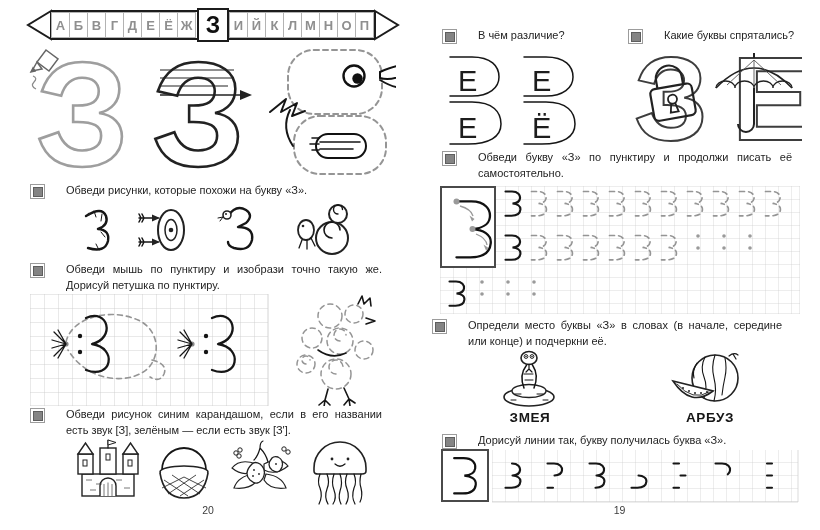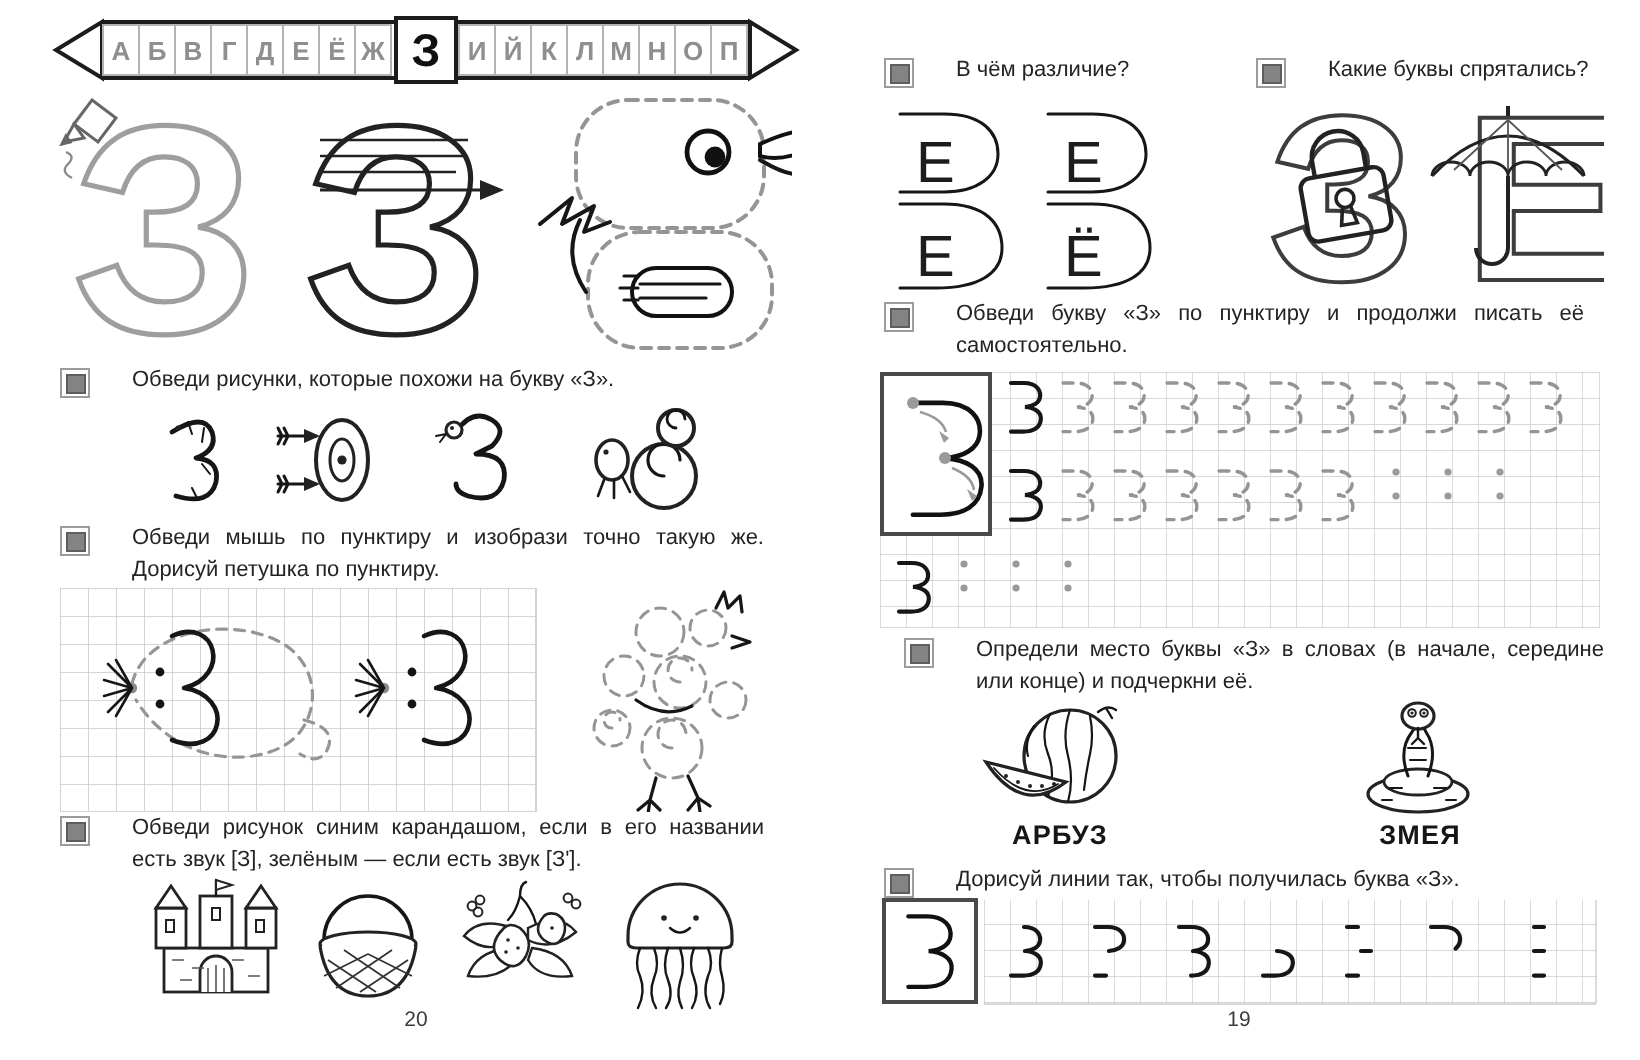--- a/index.html
+++ b/index.html
@@ -376,7 +376,7 @@
     </g>
   </svg>
 
-  <div class="task" style="left:20px;top:318px;width:350px">
+  <div class="task" style="left:0;top:318px;width:350px">
     <span class="bullet">
         <i></i>
       </span>

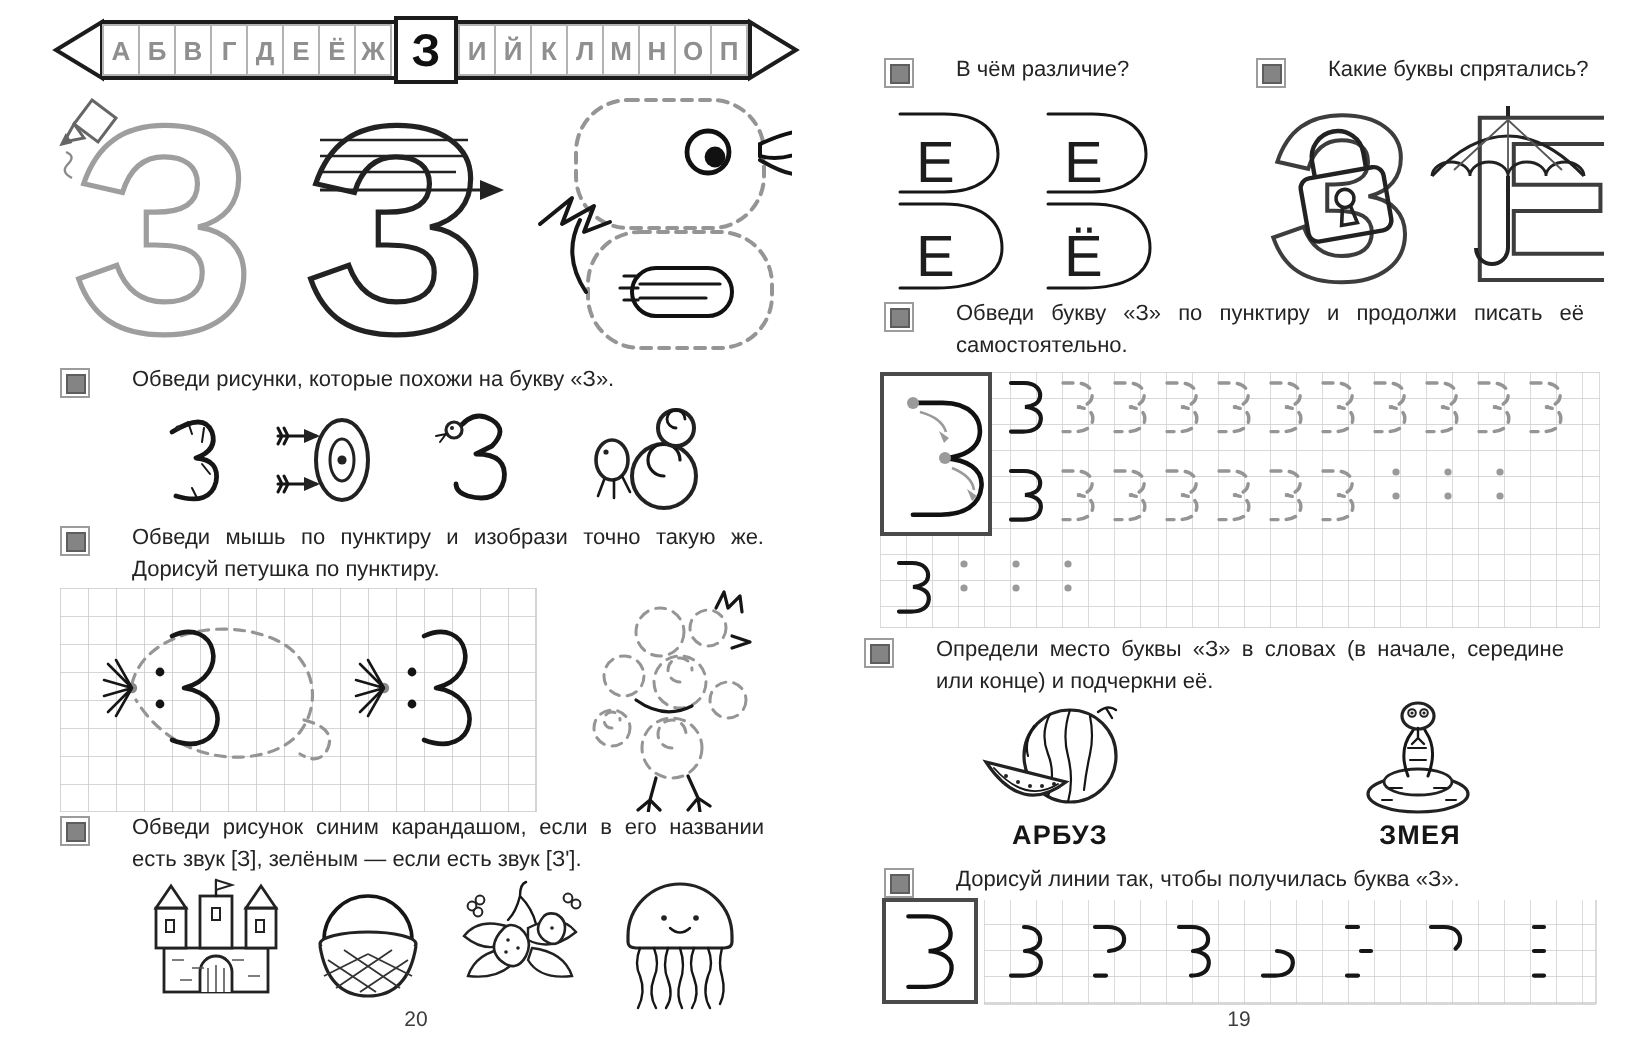--- a/index.html
+++ b/index.html
@@ -386,6 +386,21 @@
   <div class="word-row" style="left:8px;top:350px;width:360px">
     <div class="word">
       <svg width="86" height="58" viewBox="0 0 86 58">
+        <ellipse cx="42" cy="47" rx="25" ry="9" fill="#fff" stroke="#222" stroke-width="1.6"></ellipse>
+        <ellipse cx="42" cy="41" rx="17" ry="6.5" fill="#fff" stroke="#222" stroke-width="1.4"></ellipse>
+        <path d="M37,38 q-5,-13 2,-22 q4,-6 2,-8 M47,38 q5,-13 -1,-22 q-3,-5 -2,-7" class="ink" stroke-width="1.5"></path>
+        <ellipse cx="42" cy="8" rx="8" ry="6.5" fill="#fff" stroke="#222" stroke-width="1.6"></ellipse>
+        <circle cx="39" cy="6.5" r="1.9" fill="none" stroke="#222" stroke-width="1"></circle>
+        <circle cx="45" cy="6.5" r="1.9" fill="none" stroke="#222" stroke-width="1"></circle>
+        <circle cx="39" cy="6.5" r="0.8" fill="#222"></circle>
+          <circle cx="45" cy="6.5" r="0.8" fill="#222"></circle>
+        <path d="M42,14 v5 M42,19 l-3,3 M42,19 l3,3" class="ink" stroke-width="1.2"></path>
+        <path d="M38,30 h8 M37,24 h9 M50,44 h6 M28,44 h6 M56,50 h5 M24,50 h5" class="ink" stroke-width="1"></path>
+      </svg>
+      <div class="wlabel">ЗМЕЯ</div>
+    </div>
+    <div class="word">
+      <svg width="86" height="58" viewBox="0 0 86 58">
         <circle cx="48" cy="28" r="23" fill="#fff" stroke="#222" stroke-width="1.6"></circle>
         <path d="M62,6 q5,-4 9,-1 M66,4 l3,5" class="ink" stroke-width="1.2"></path>
         <path d="M38,7 q-5,10 -1,20 q4,10 0,21 M48,5 q-4,12 -1,23 q3,12 0,23 M58,8 q2,10 0,19 q-2,9 -3,18 M30,13 q-5,8 -3,15" class="ink" stroke-width="1.1"></path>
@@ -399,21 +414,6 @@
       </svg>
       <div class="wlabel">АРБУЗ</div>
     </div>
-    <div class="word">
-      <svg width="86" height="58" viewBox="0 0 86 58">
-        <ellipse cx="42" cy="47" rx="25" ry="9" fill="#fff" stroke="#222" stroke-width="1.6"></ellipse>
-        <ellipse cx="42" cy="41" rx="17" ry="6.5" fill="#fff" stroke="#222" stroke-width="1.4"></ellipse>
-        <path d="M37,38 q-5,-13 2,-22 q4,-6 2,-8 M47,38 q5,-13 -1,-22 q-3,-5 -2,-7" class="ink" stroke-width="1.5"></path>
-        <ellipse cx="42" cy="8" rx="8" ry="6.5" fill="#fff" stroke="#222" stroke-width="1.6"></ellipse>
-        <circle cx="39" cy="6.5" r="1.9" fill="none" stroke="#222" stroke-width="1"></circle>
-        <circle cx="45" cy="6.5" r="1.9" fill="none" stroke="#222" stroke-width="1"></circle>
-        <circle cx="39" cy="6.5" r="0.8" fill="#222"></circle>
-          <circle cx="45" cy="6.5" r="0.8" fill="#222"></circle>
-        <path d="M42,14 v5 M42,19 l-3,3 M42,19 l3,3" class="ink" stroke-width="1.2"></path>
-        <path d="M38,30 h8 M37,24 h9 M50,44 h6 M28,44 h6 M56,50 h5 M24,50 h5" class="ink" stroke-width="1"></path>
-      </svg>
-      <div class="wlabel">ЗМЕЯ</div>
-    </div>
   </div>
 
   <div class="task" style="left:10px;top:433px;width:350px">

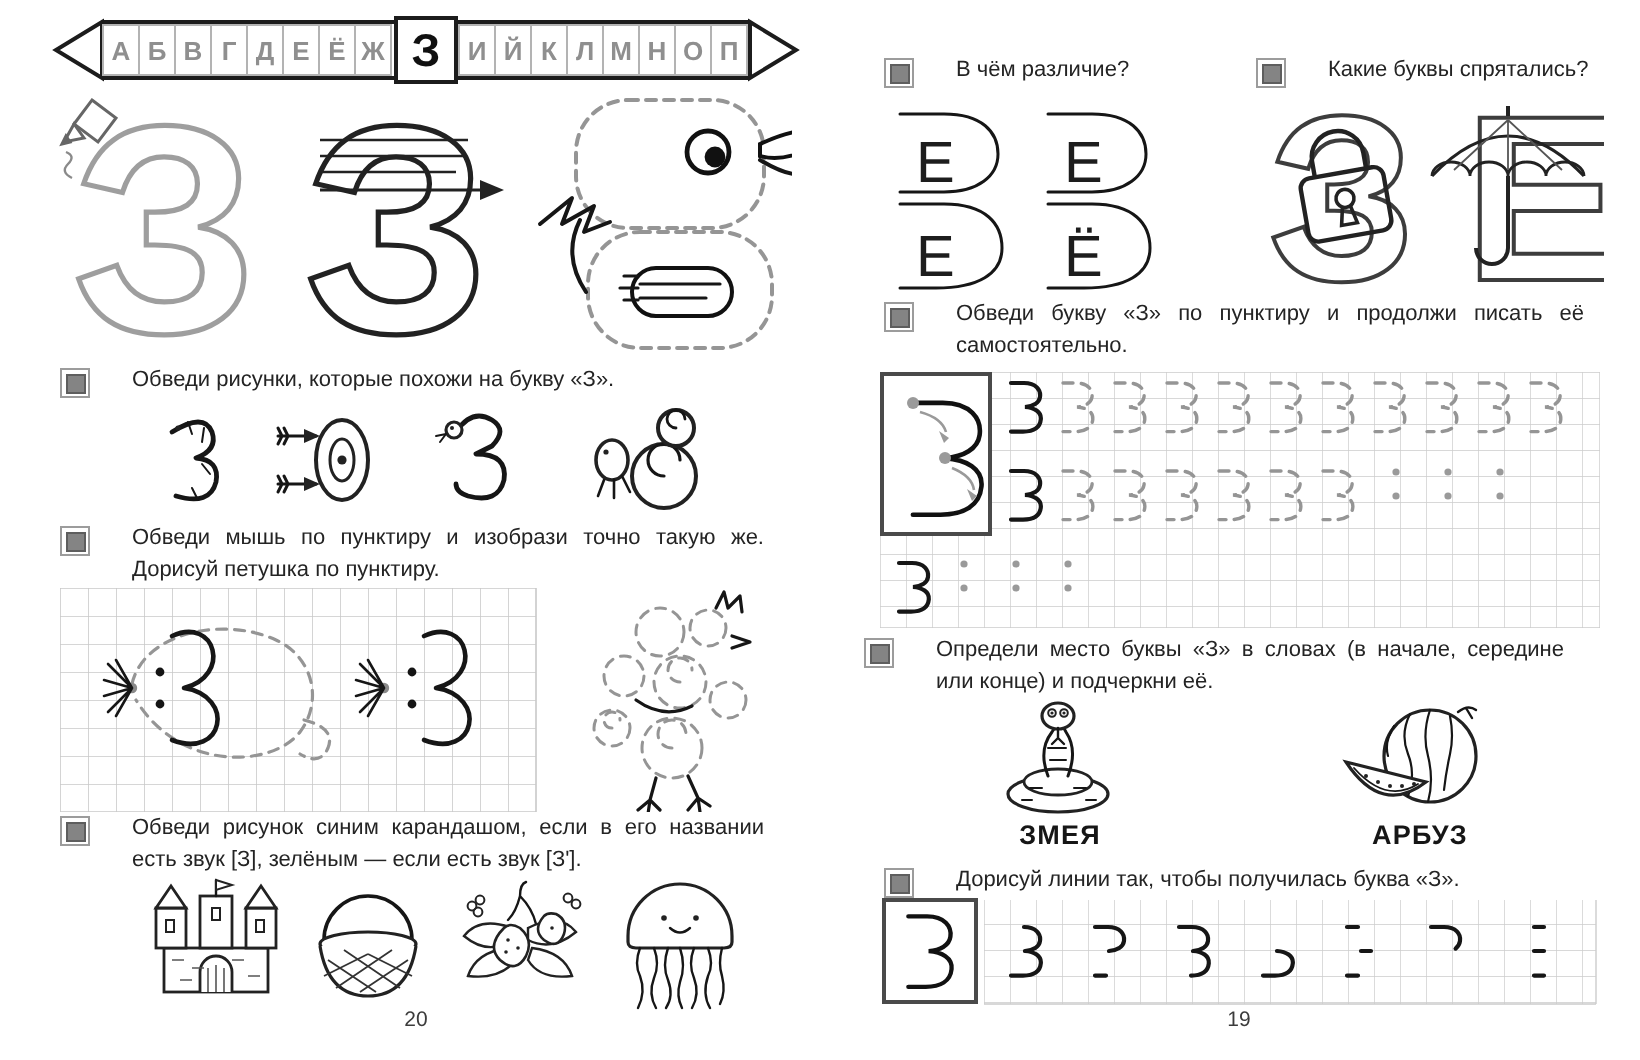--- a/index.html
+++ b/index.html
@@ -420,7 +420,7 @@
     <span class="bullet">
         <i></i>
       </span>
-    <span class="txt">Дорисуй линии так, чтобы получилась буква «З».</span>
+    <span class="txt">Дорисуй линии так, букву получилась буква «З».</span>
   </div>
 
   <svg class="abs" style="left:8px;top:449px" width="360" height="54" viewBox="0 0 360 54">

